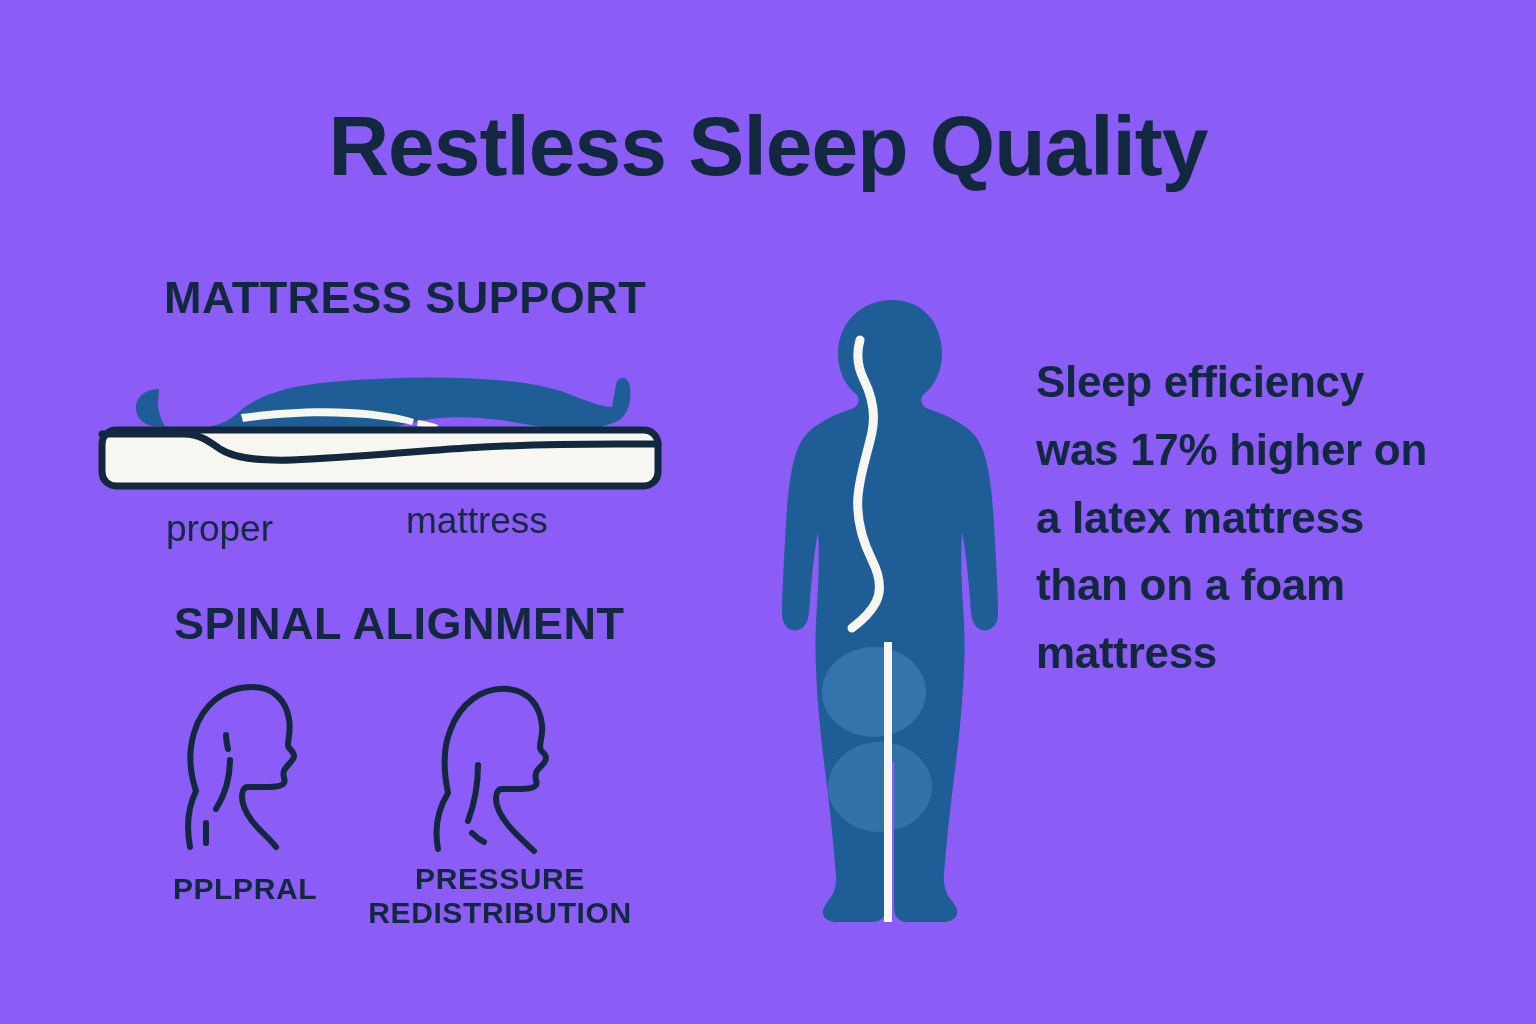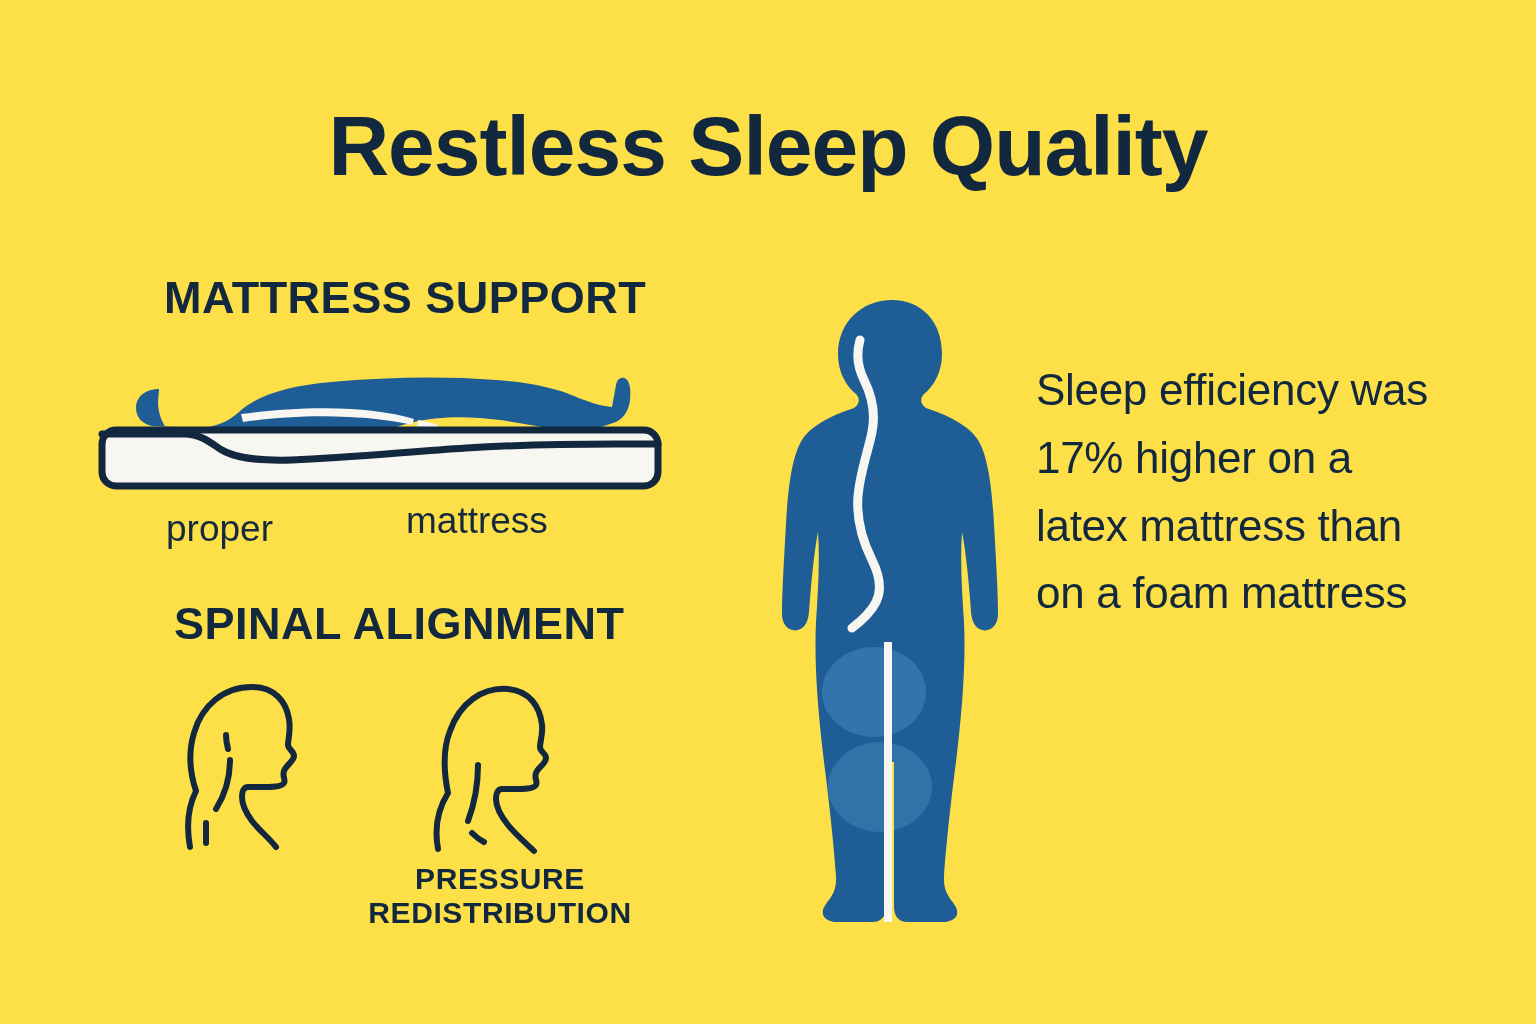--- a/index.html
+++ b/index.html
@@ -11,7 +11,7 @@
     position: relative;
     width: 1536px;
     height: 1024px;
-    background: #fde047;
+    background: #8b5cf6;
     overflow: hidden;
     font-family: "Liberation Sans", sans-serif;
     color: #12283f;

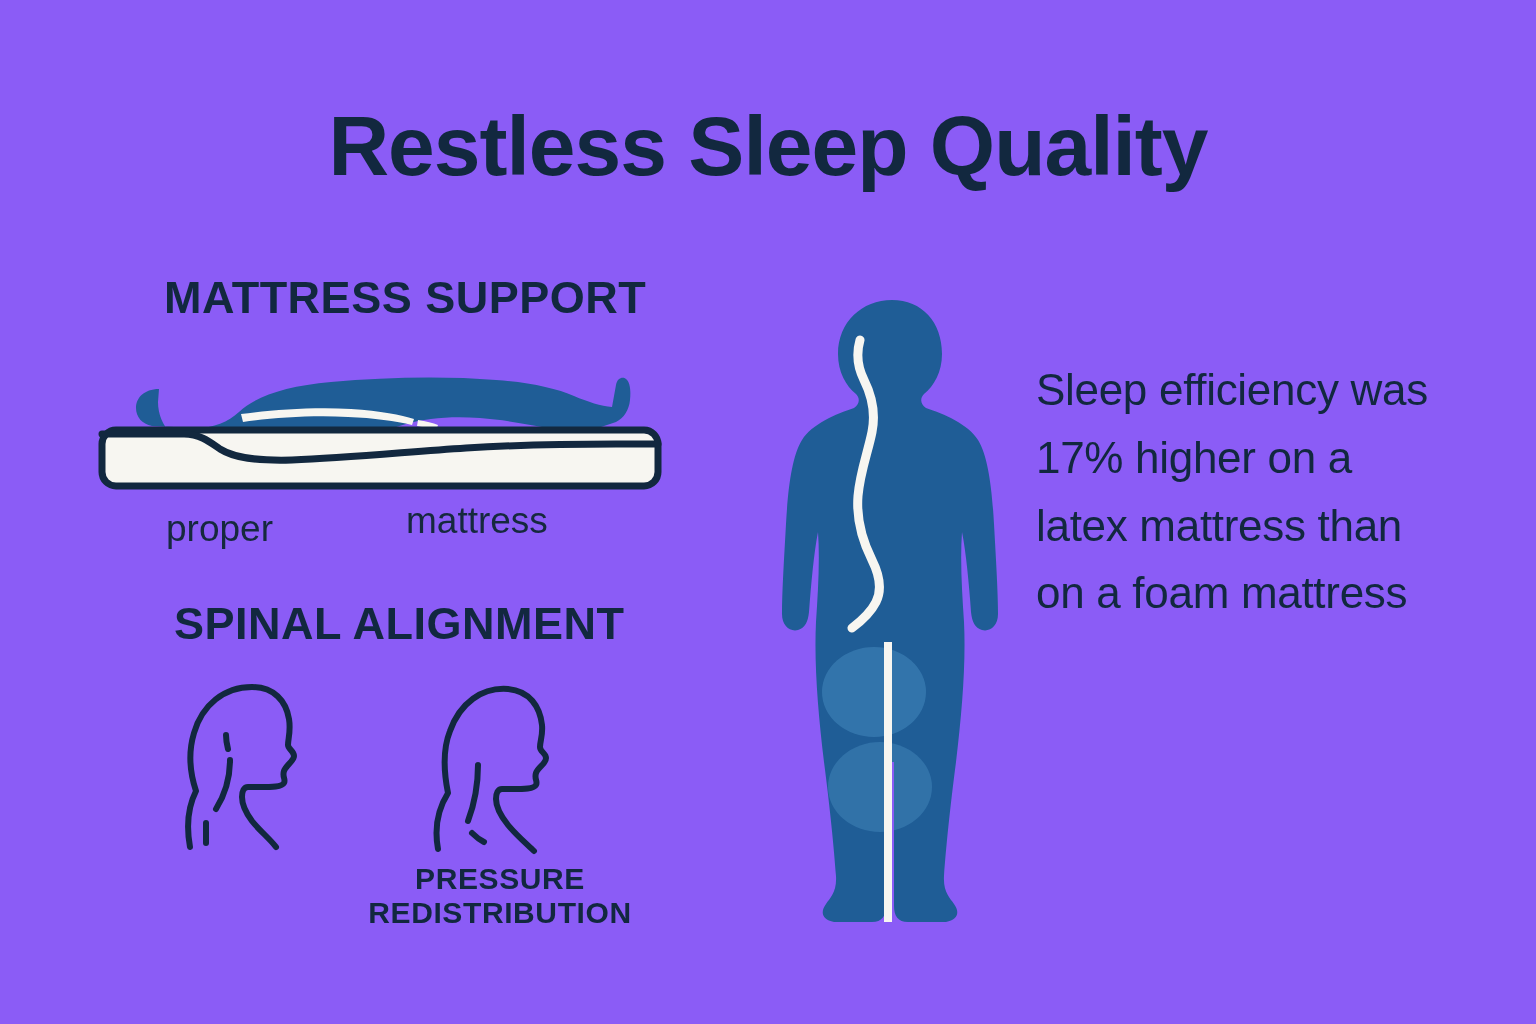--- a/index.html
+++ b/index.html
@@ -111,10 +111,10 @@
   #stat-text {
     position: absolute;
     left: 1036px;
-    top: 356px;
+    top: 348px;
     width: 400px;
     font-size: 44px;
-    font-weight: normal;
+    font-weight: bold;
     line-height: 1.54;
     color: #12283f;
     letter-spacing: -0.3px;

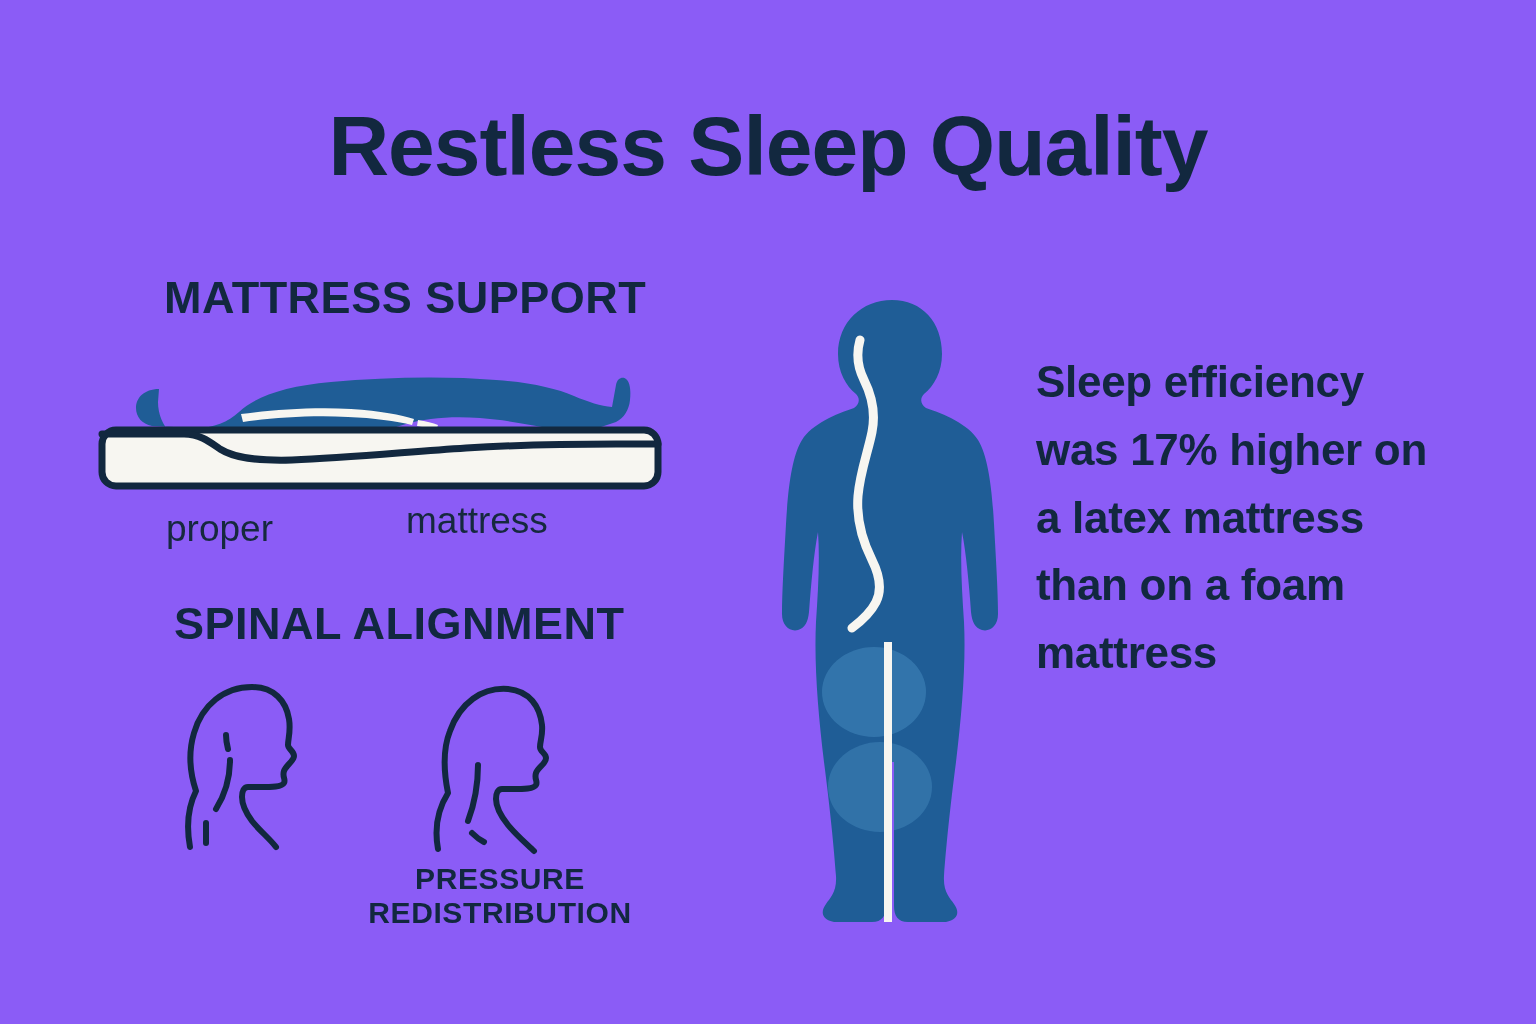--- a/index.html
+++ b/index.html
@@ -207,6 +207,7 @@
     </svg>
   </div>
 
+  <div class="sub-label" id="sublabel-left">PPLPRAL</div>
   <div class="sub-label" id="sublabel-right">PRESSURE REDISTRIBUTION</div>
 
   <div id="body-figure">

